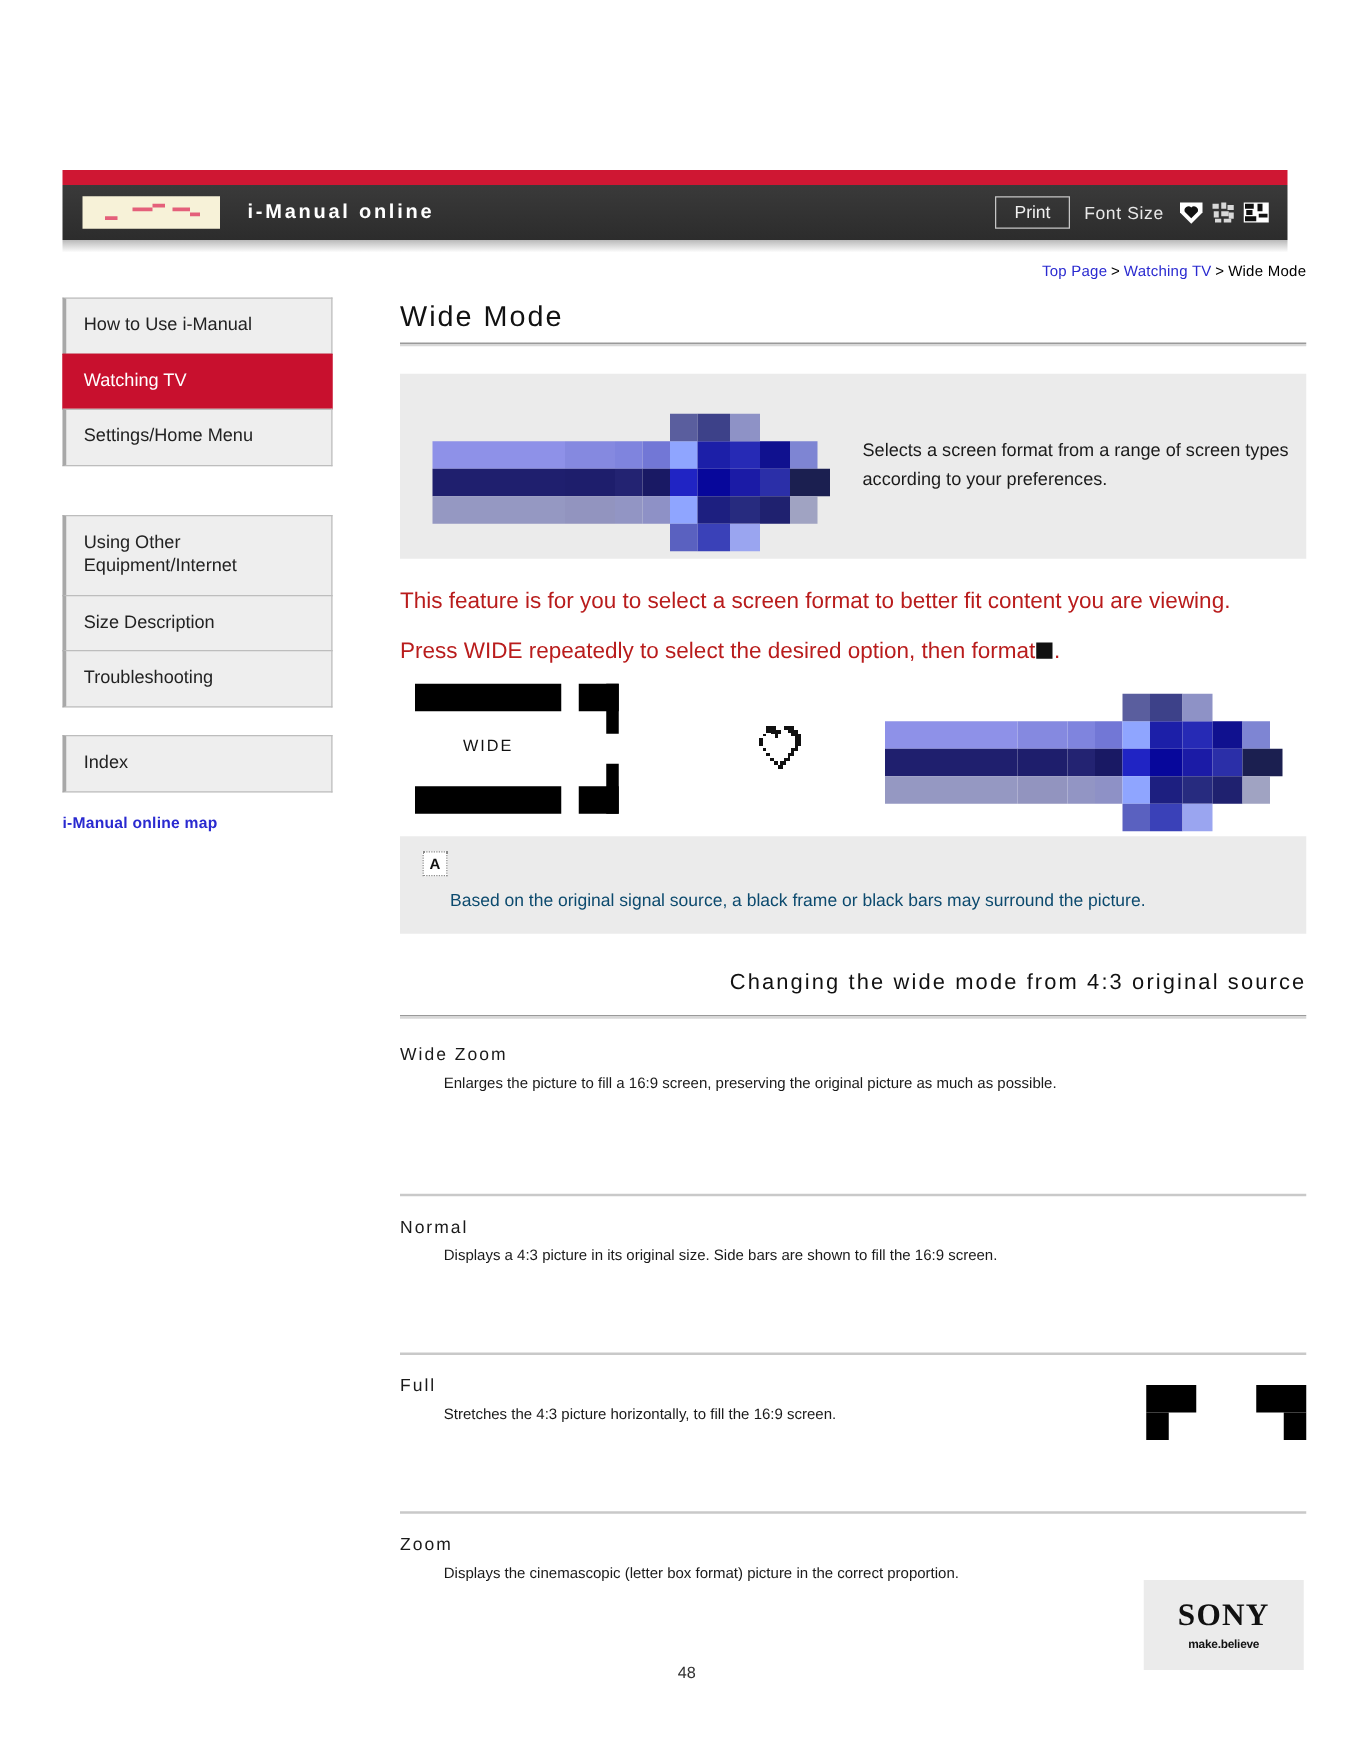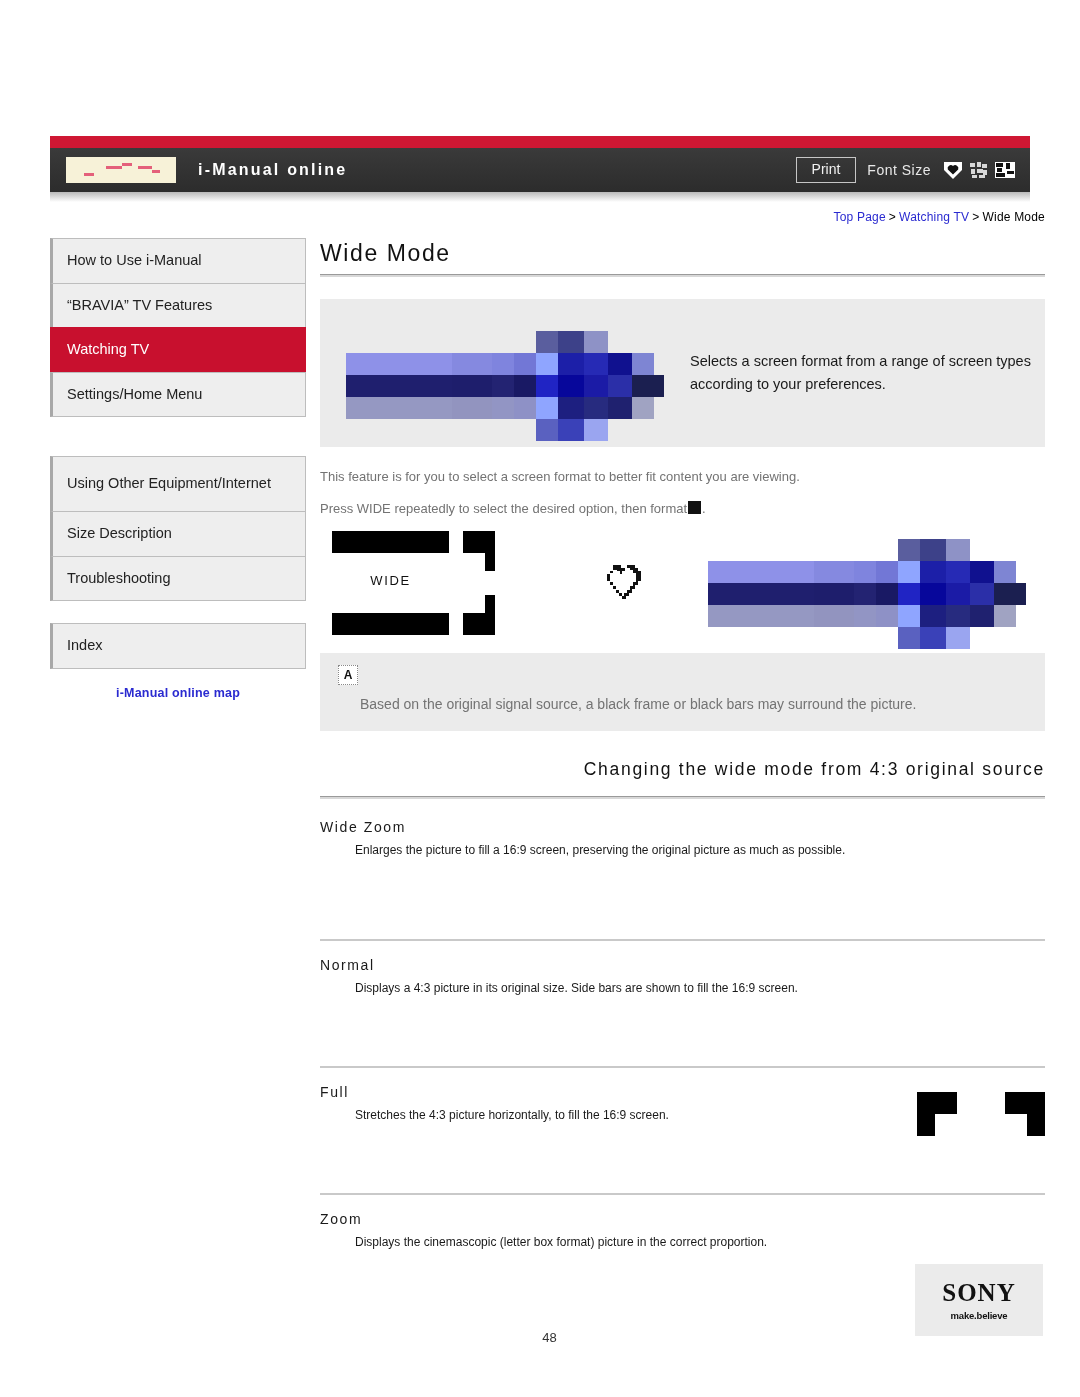--- a/index.html
+++ b/index.html
@@ -57,7 +57,7 @@
   .fs-ico { width:22px; height:20px; display:block; }
 
   
-  #sidebar { position:absolute; left:50px; top:238px; width:256px; }
+  #sidebar { position:absolute; left:50px; top:238px; width:216px; }
   .nav-btn {
     background:#eeeeee;
     border:1px solid #bdbdbd;

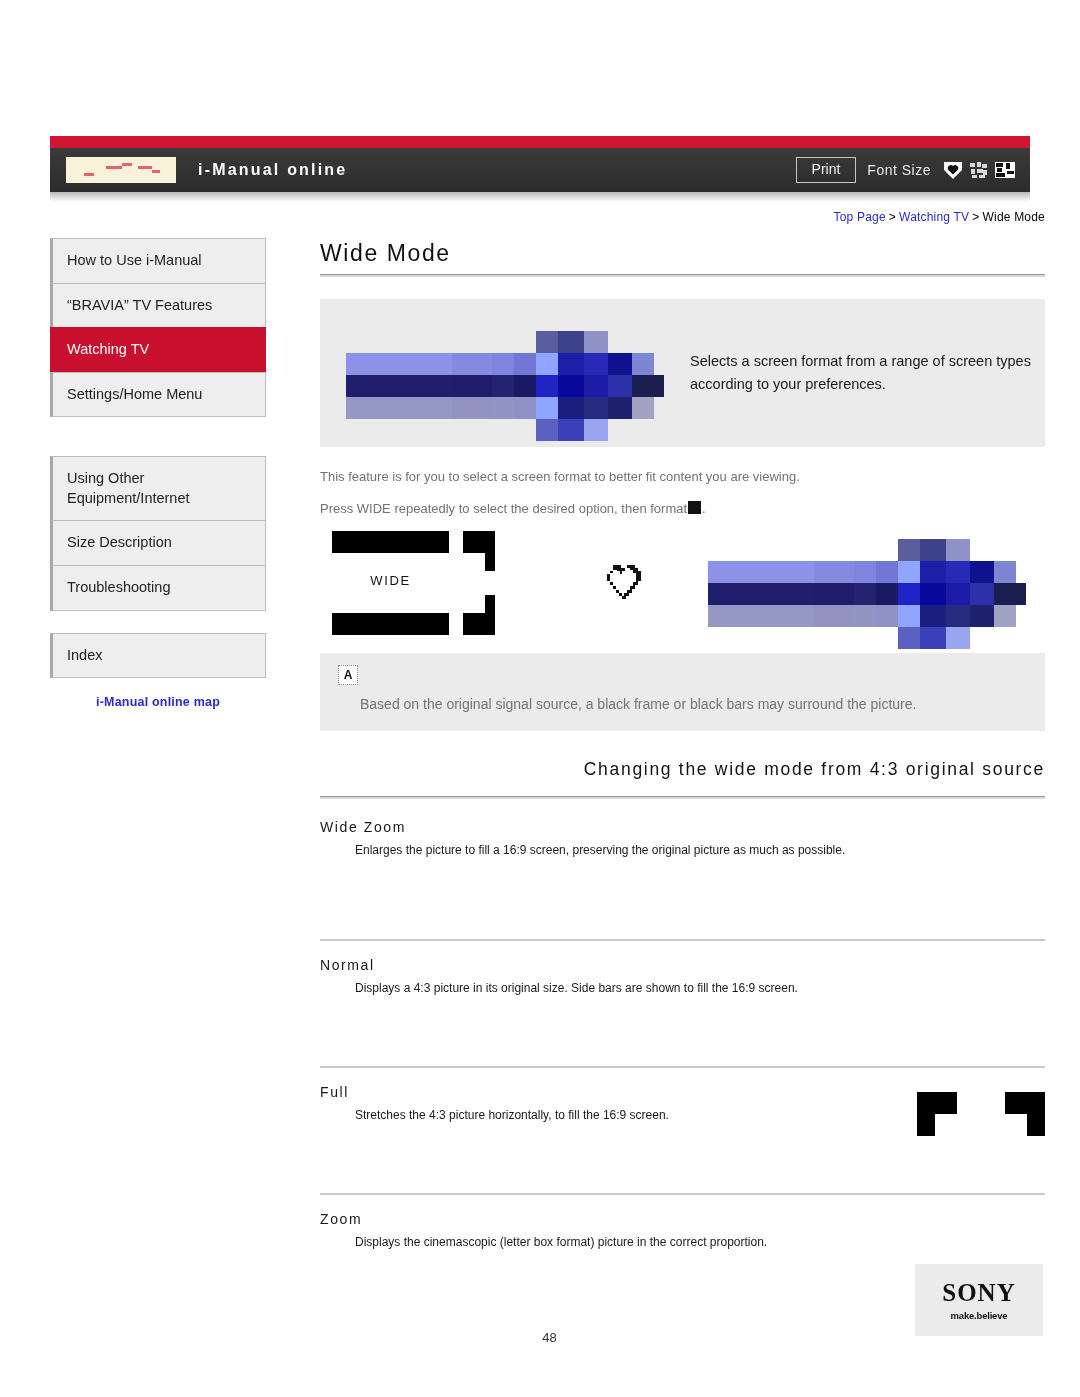--- a/index.html
+++ b/index.html
@@ -297,7 +297,6 @@
 
 <div id="sidebar">
   <div class="nav-btn">How to Use i-Manual</div>
-  <div class="nav-btn">“BRAVIA” TV Features</div>
   <div class="nav-btn active">Watching TV</div>
   <div class="nav-btn">Settings/Home Menu</div>
   <div class="nav-btn two-line">Using Other Equipment/Internet</div>

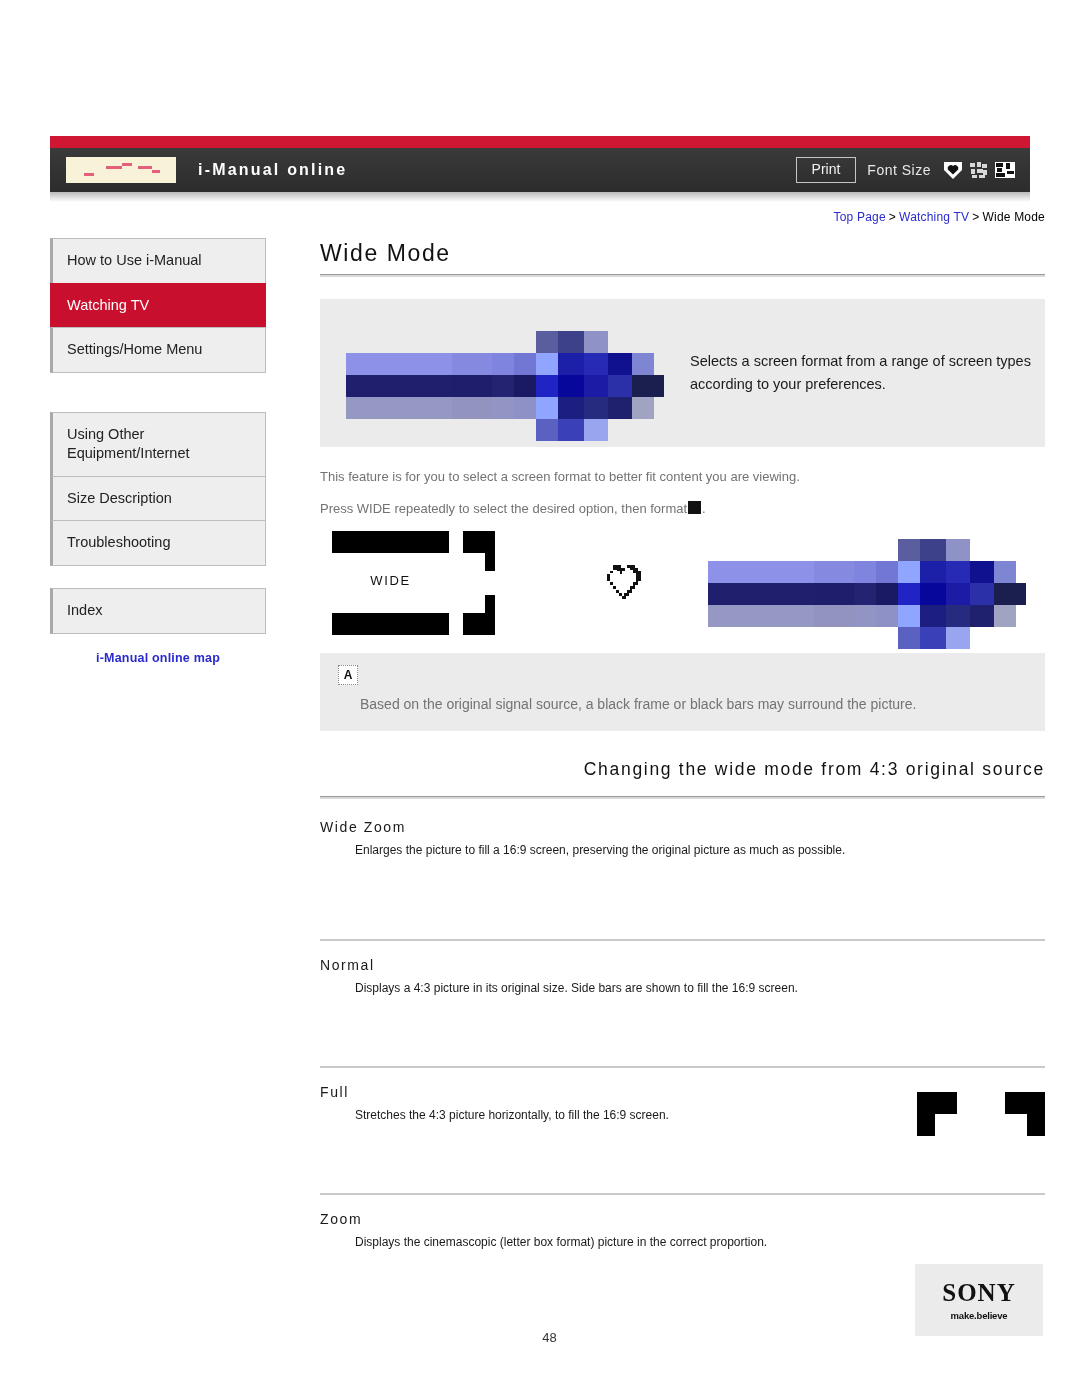--- a/index.html
+++ b/index.html
@@ -132,7 +132,7 @@
   .motif { position:relative; flex:none; }
   .motif i { position:absolute; display:block; }
 
-  .body-line { font-size:13px; line-height:1.55; margin-bottom:12px; color:#737373; }
+  .body-line { font-size:18px; line-height:1.55; margin-bottom:12px; color:#b91c1c; }
   .inline-key {
     display:inline-block;
     width:13px; height:13px;

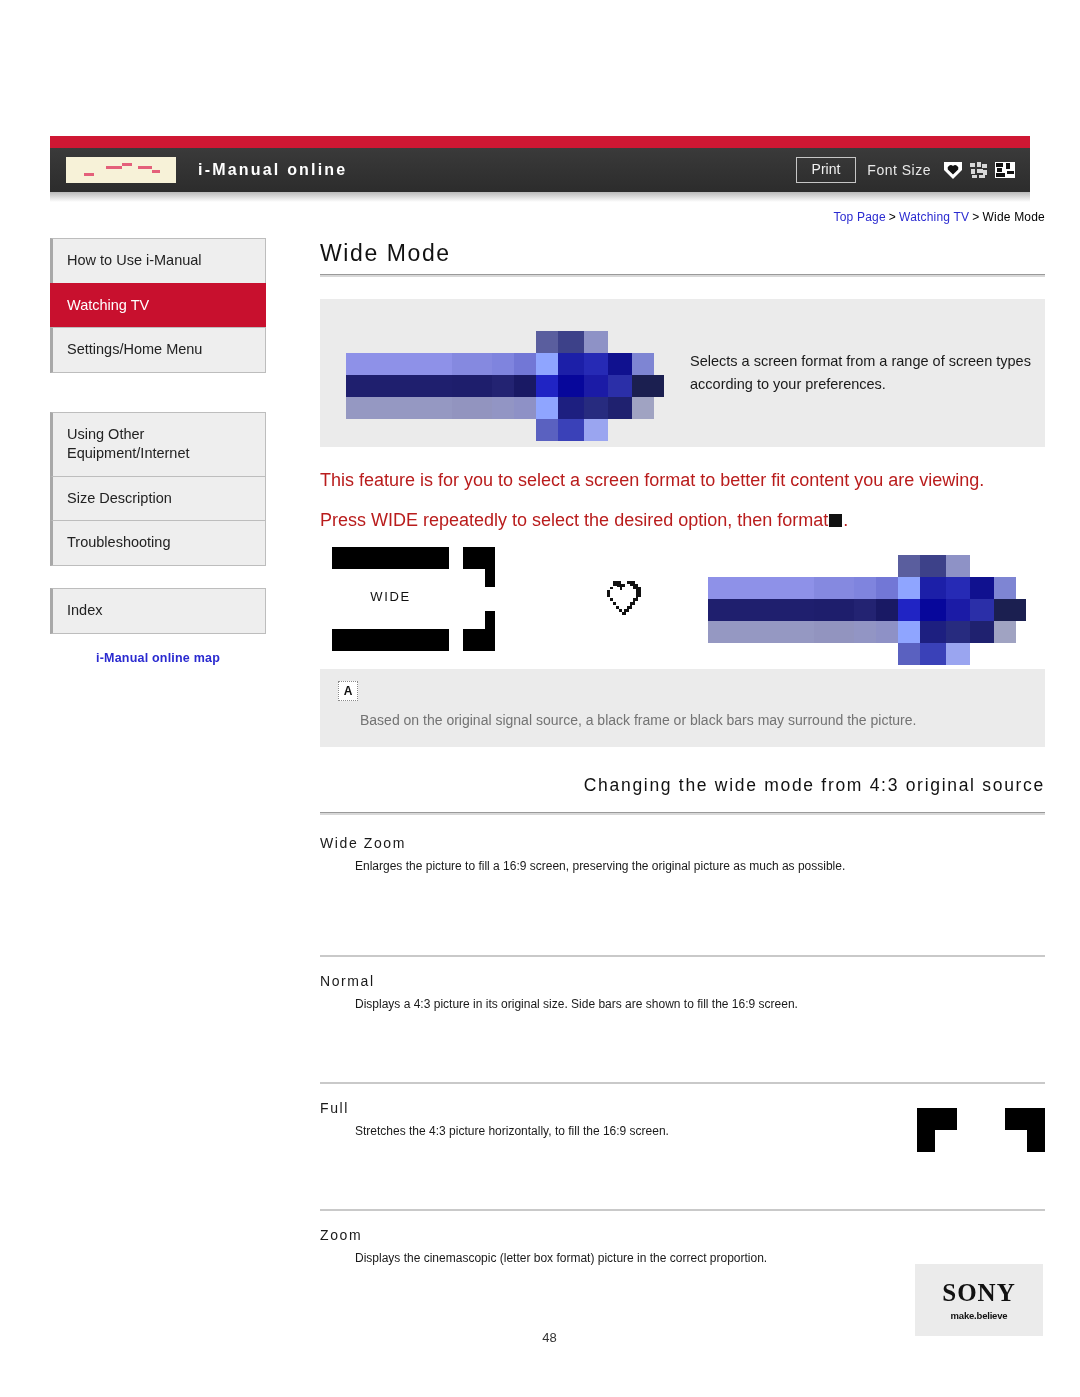--- a/index.html
+++ b/index.html
@@ -80,7 +80,7 @@
   #index-btn { margin-top:23px; }
   .map-link {
     margin-top:18px;
-    text-align:center;
+    text-align:left;
     color:#2a2ad0;
     font-size:12.5px;
     font-weight:bold;

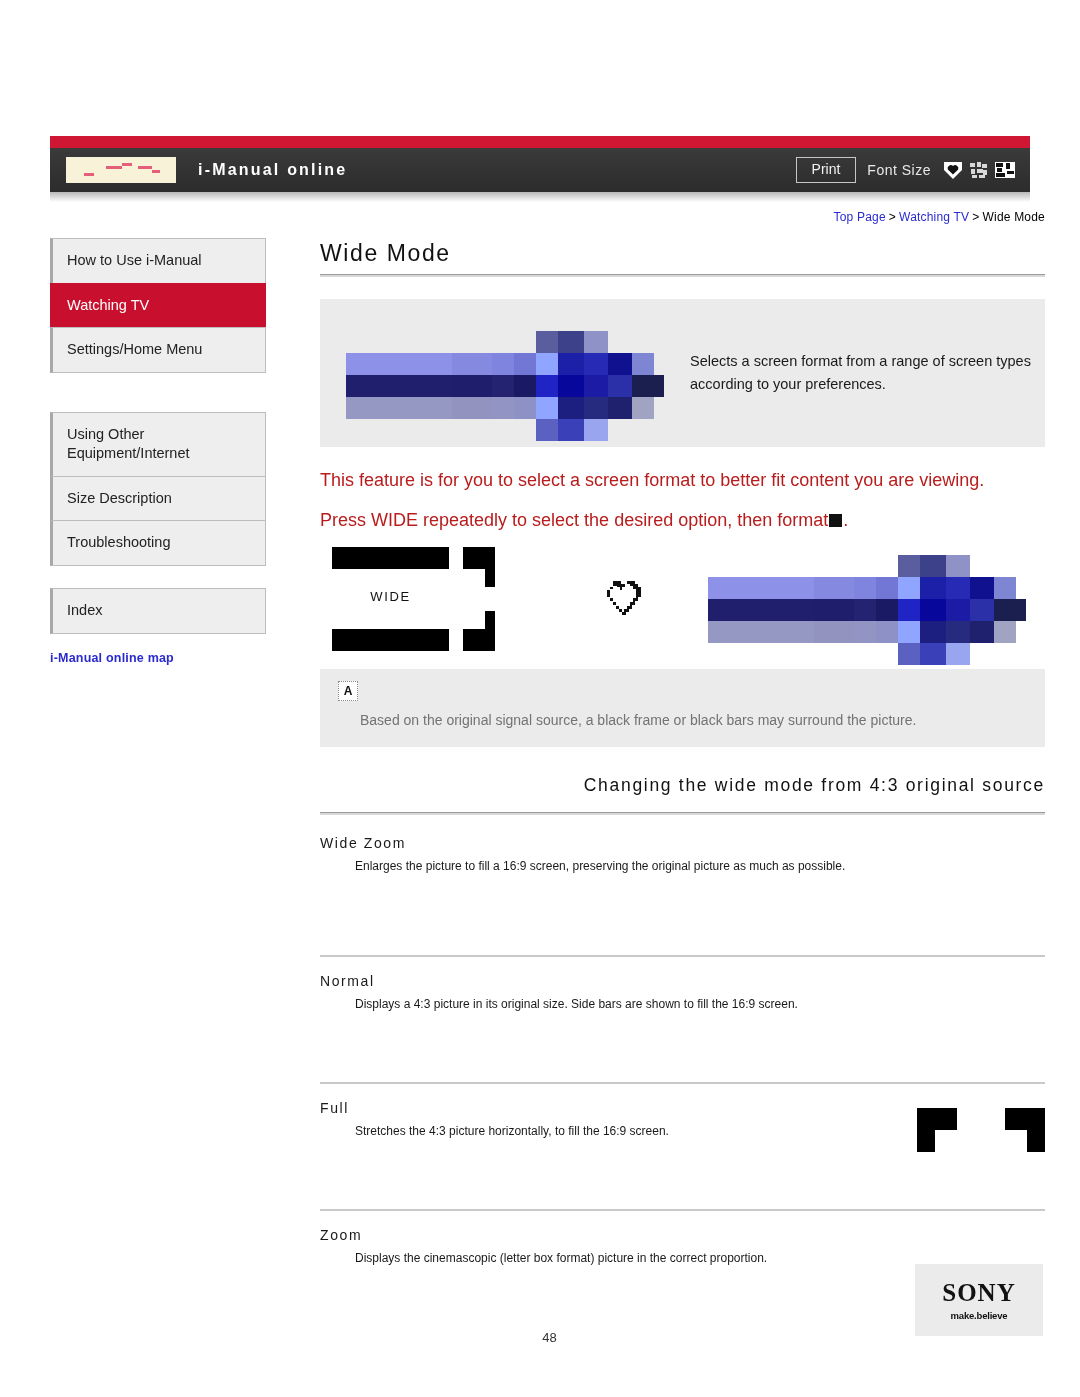--- a/index.html
+++ b/index.html
@@ -177,7 +177,7 @@
     color:#111;
     margin-bottom:9px;
   }
-  .note-text { font-size:14px; color:#737373; padding-left:22px; line-height:1.5; }
+  .note-text { font-size:14px; color:#0c4a6e; padding-left:22px; line-height:1.5; }
 
   h2.section-title {
     font-size:17.5px;

